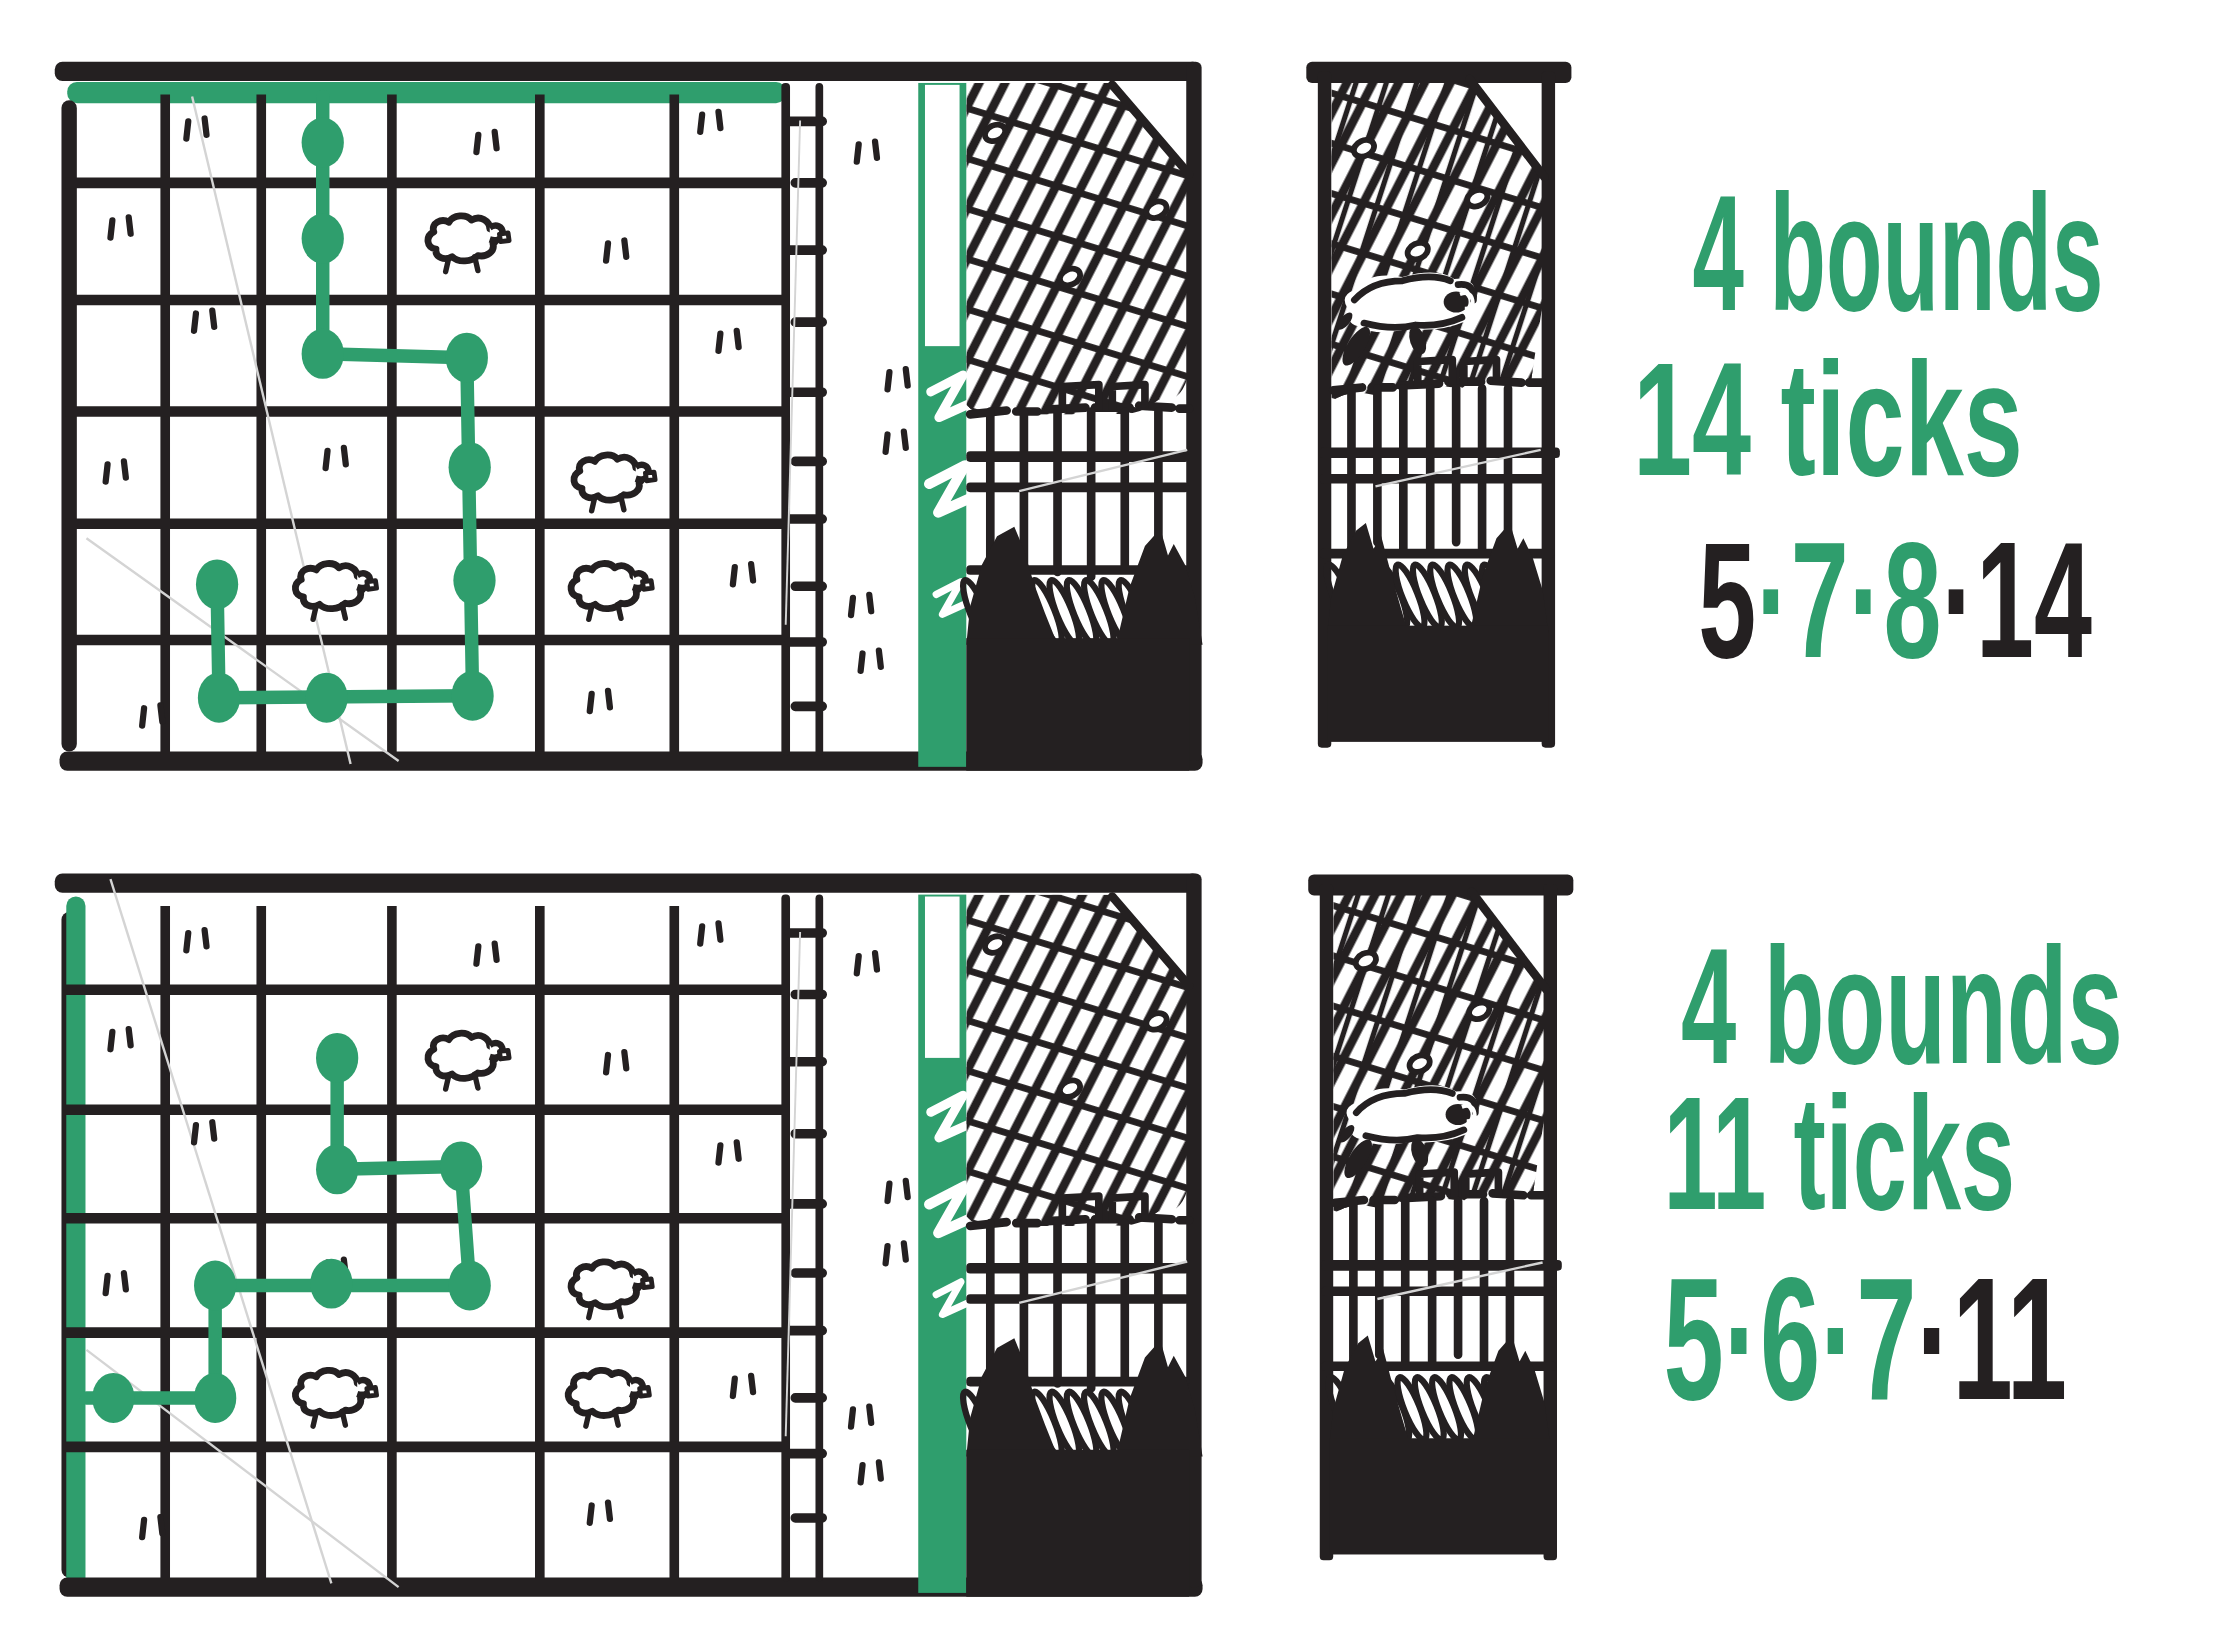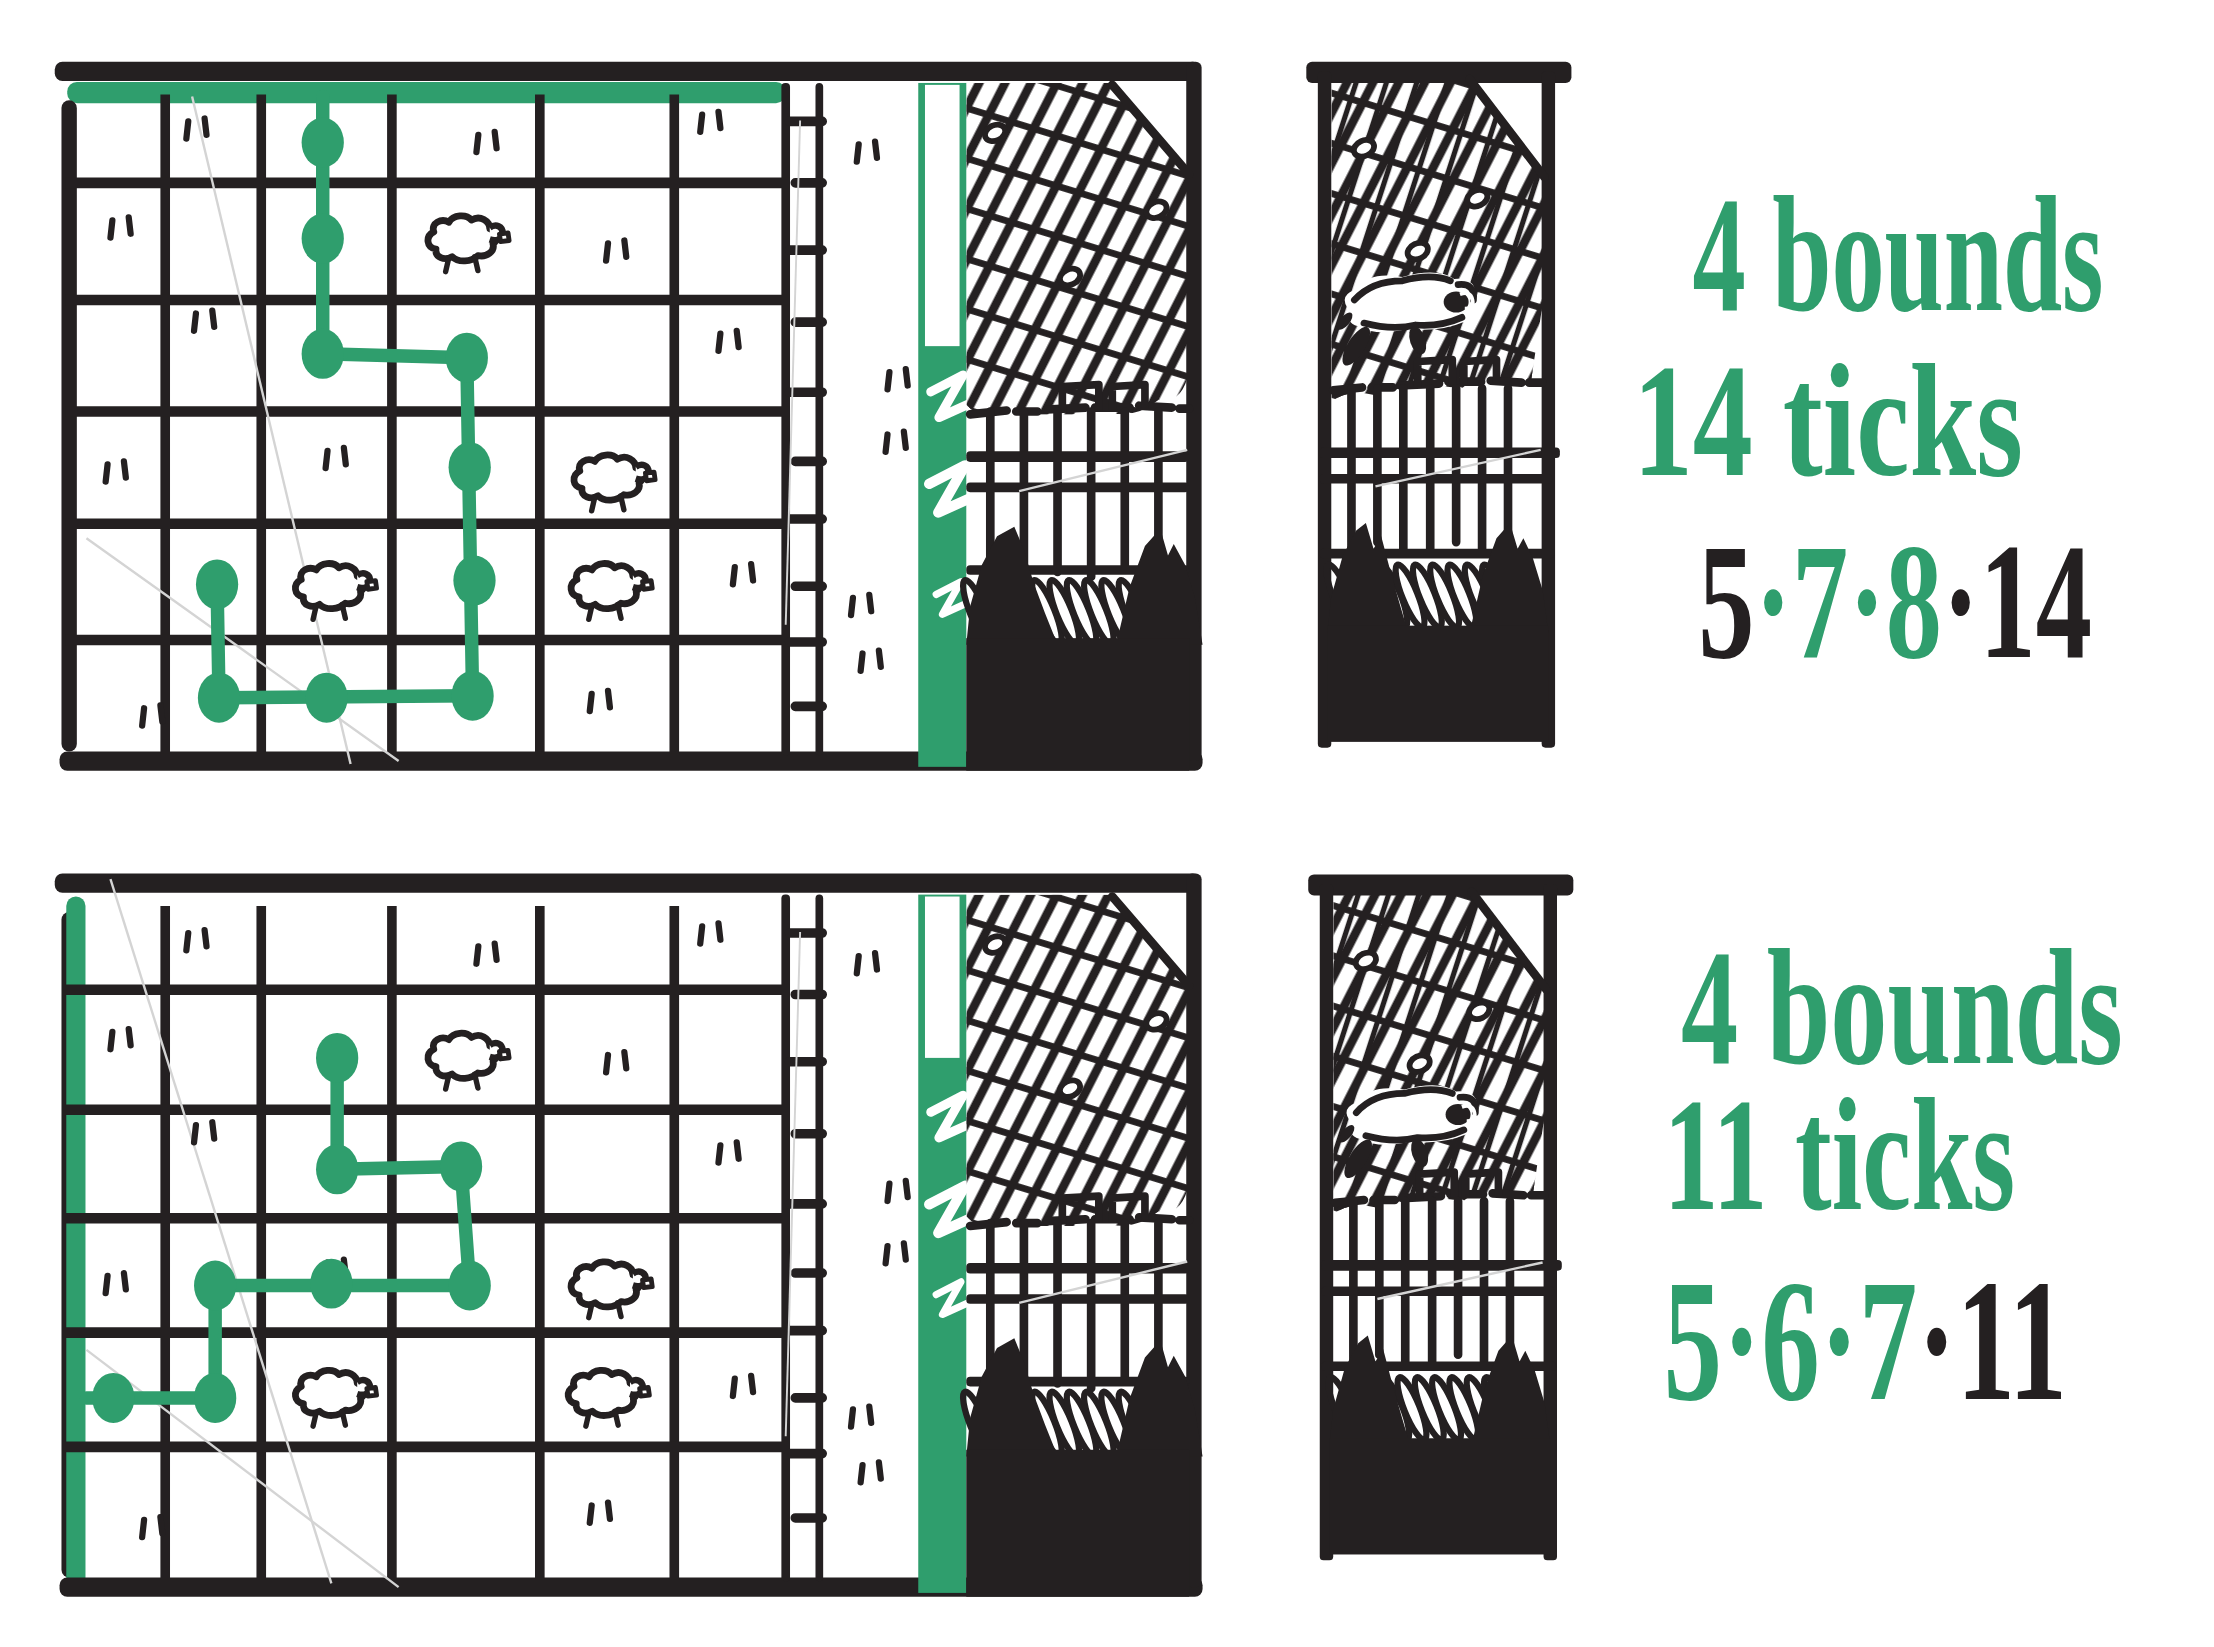--- a/index.html
+++ b/index.html
@@ -1,7 +1,7 @@
 <!DOCTYPE html>
 <html><head><meta charset="utf-8"><style>
 html,body{margin:0;padding:0;background:#ffffff;}
-.page{position:relative;width:2214px;height:1648px;background:#ffffff;overflow:hidden;font-family:Liberation Serif, serif;}
+.page{position:relative;width:2214px;height:1648px;background:#ffffff;overflow:hidden;font-family:Liberation Sans, sans-serif;}
 </style></head><body>
 <div class="page">
 <svg width="2214" height="1648" viewBox="0 0 2305 1715">

